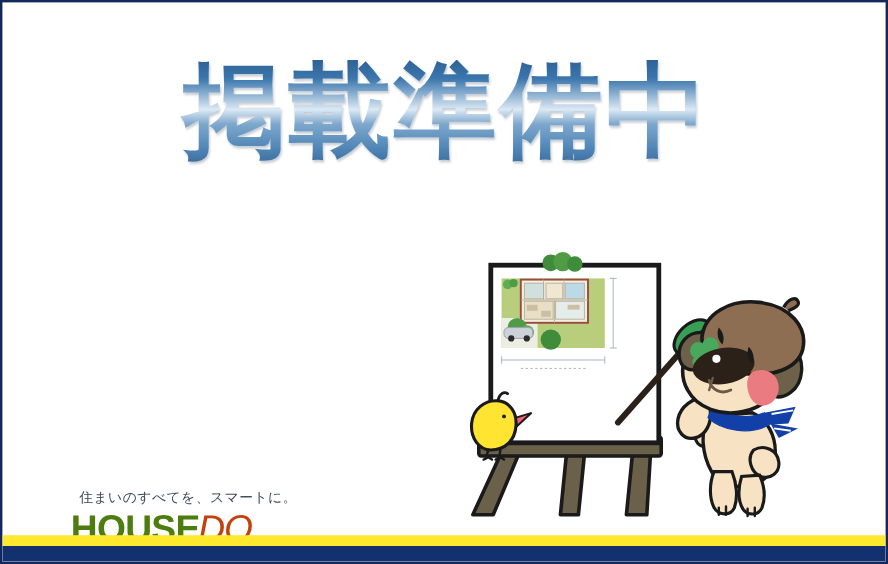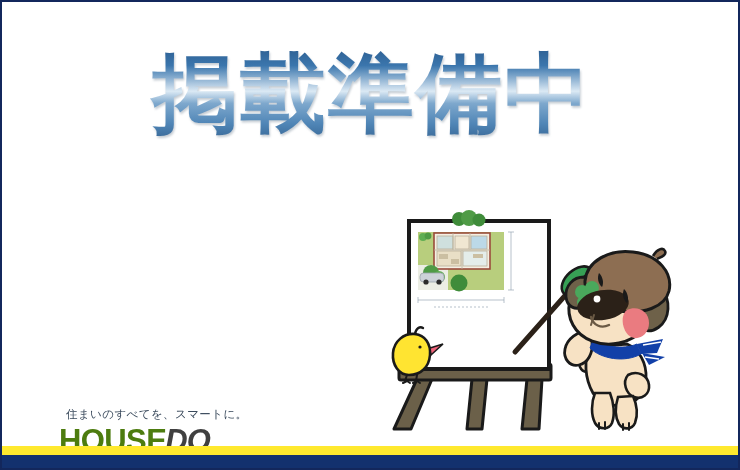--- a/index.html
+++ b/index.html
@@ -90,9 +90,9 @@
     color: #4d7c0f;
   }
   #brand-logo .logo-do {
-    color: #404040;
+    color: #c2410c;
     font-style: italic;
-    font-weight: 700;
+    font-weight: 400;
     letter-spacing: -1px;
     margin-left: -1px;
   }

